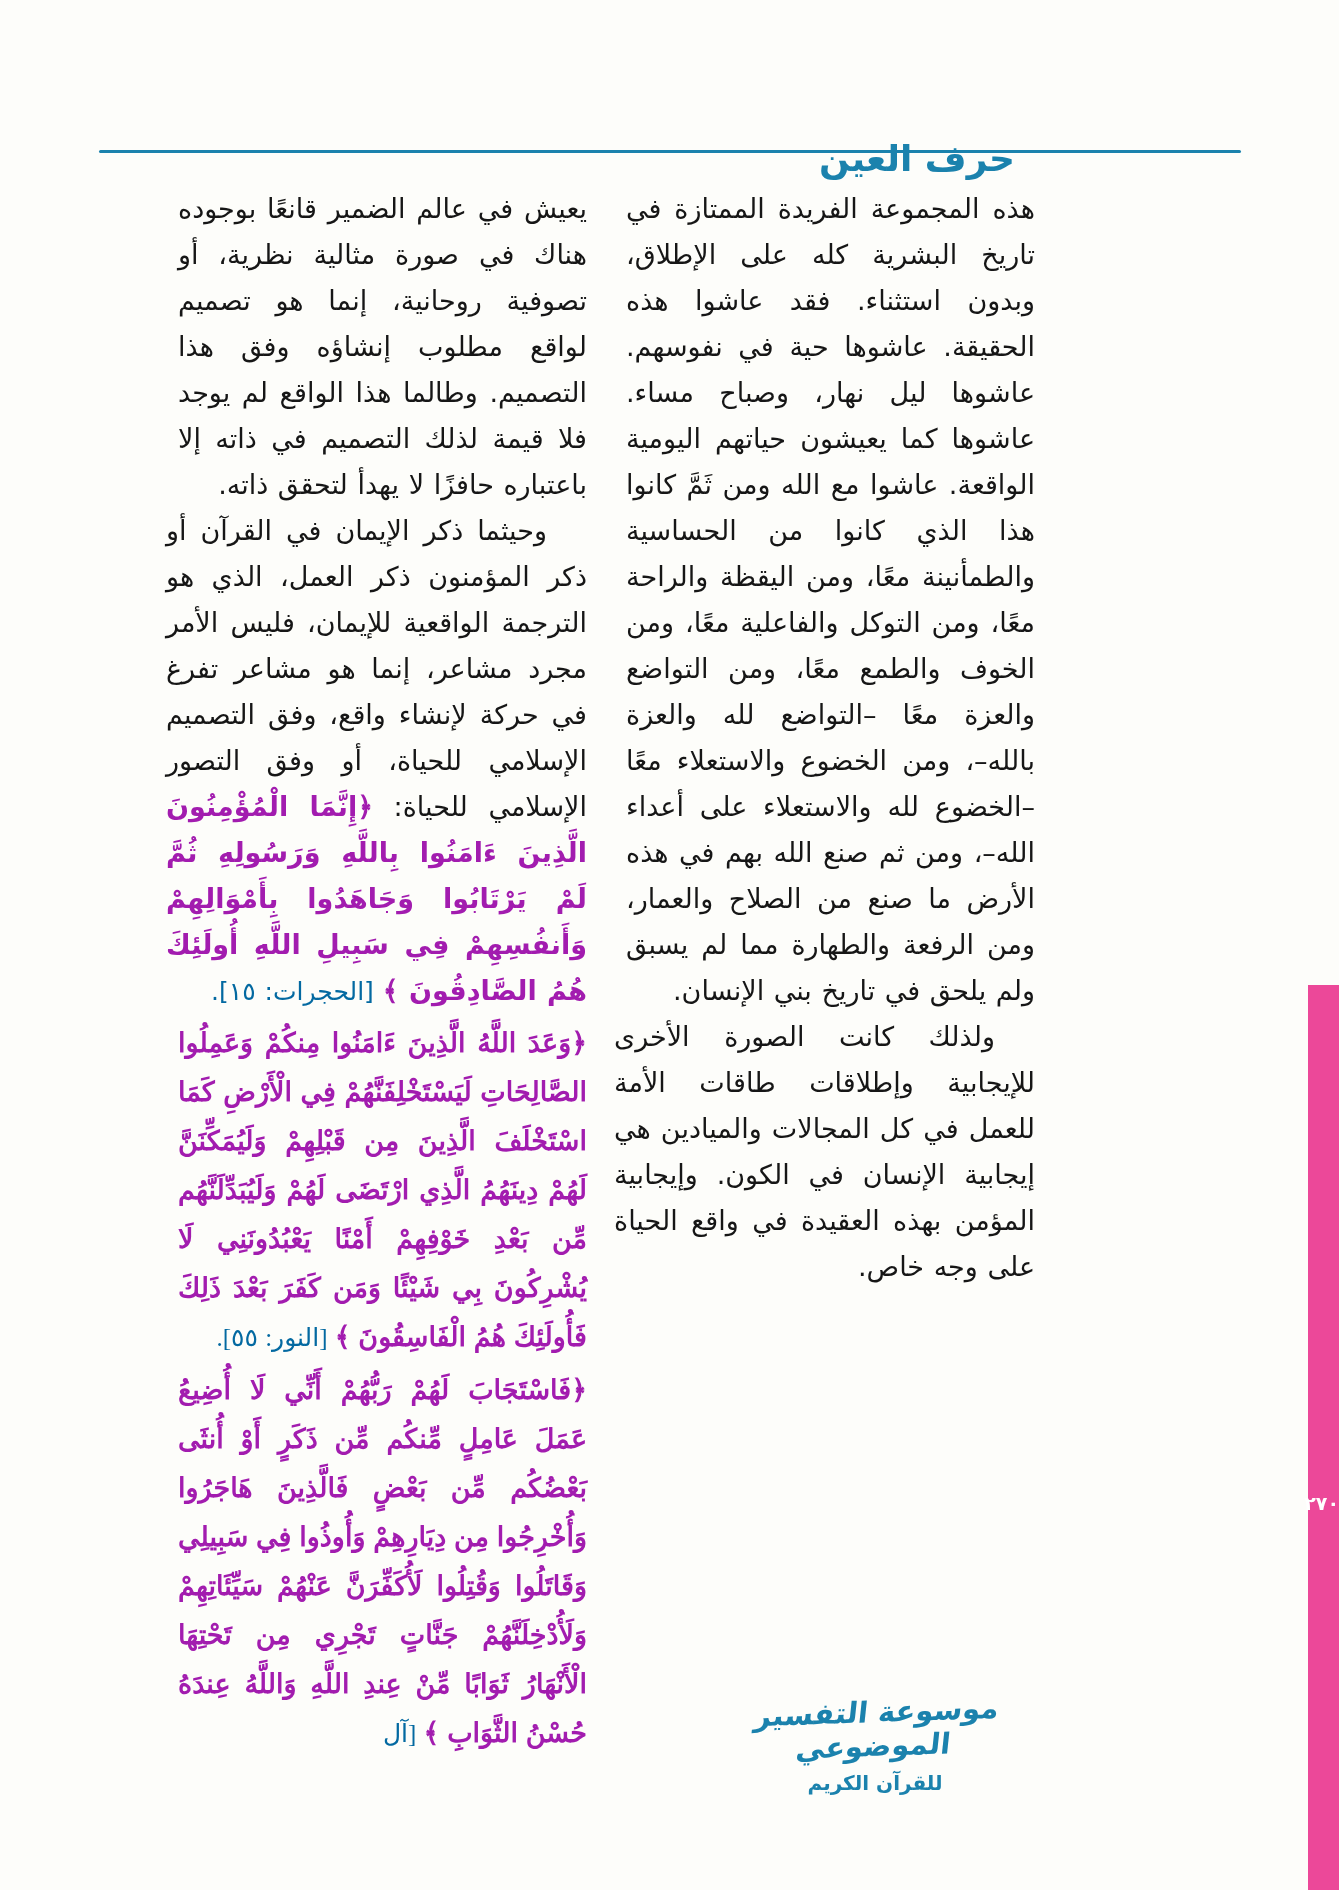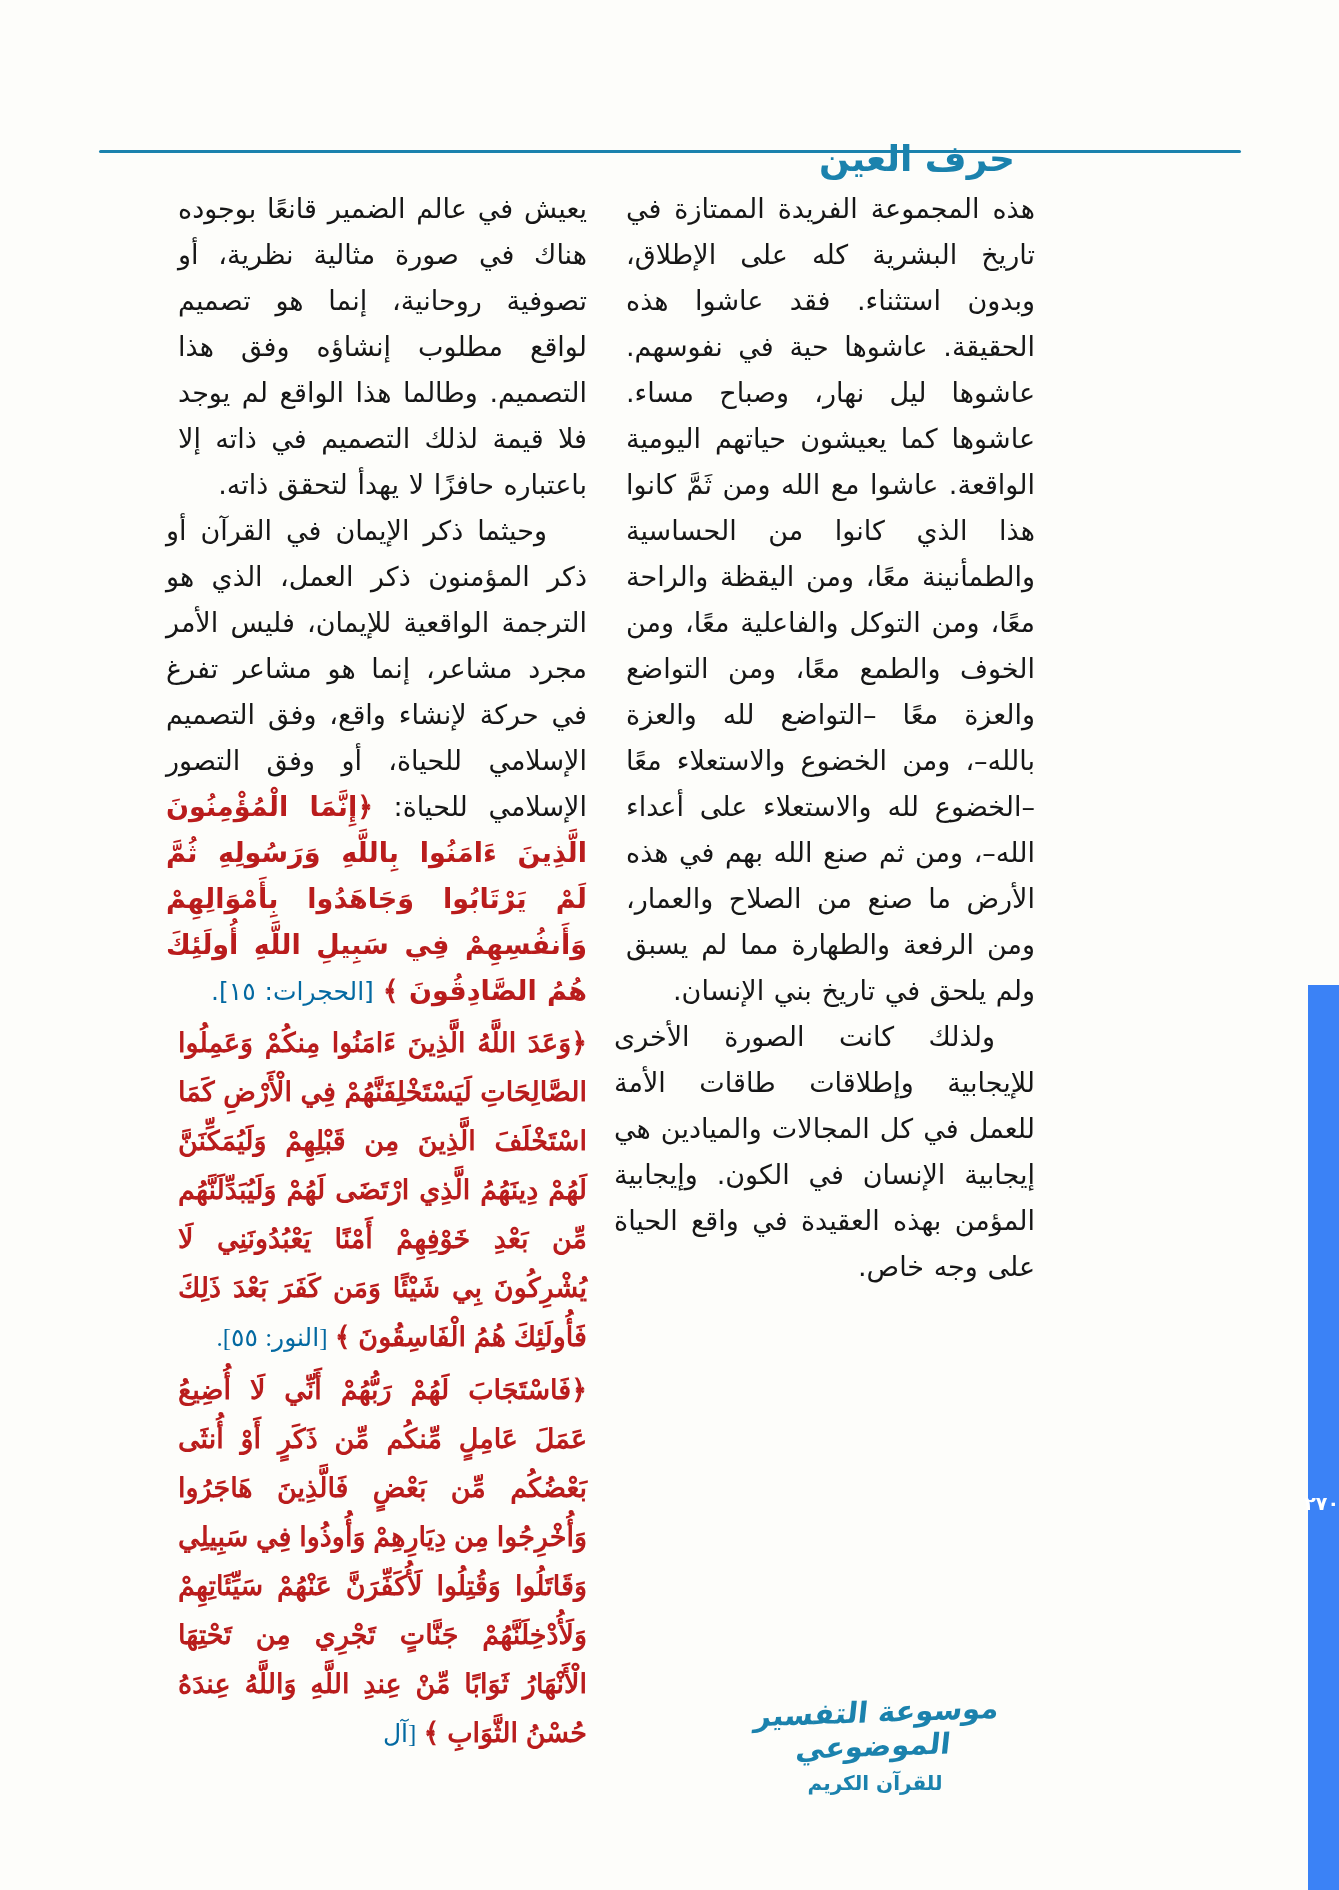--- a/index.html
+++ b/index.html
@@ -50,7 +50,7 @@
   }
   .para.no-indent { text-indent:0;margin-left:12px; }
   .quran {
-    color:#b91c1c;
+    color:#a21caf;
     font-weight:bold;
   }
   .quran-para { line-height:49px; margin-top:4px;font-family:Liberation Serif, serif; }

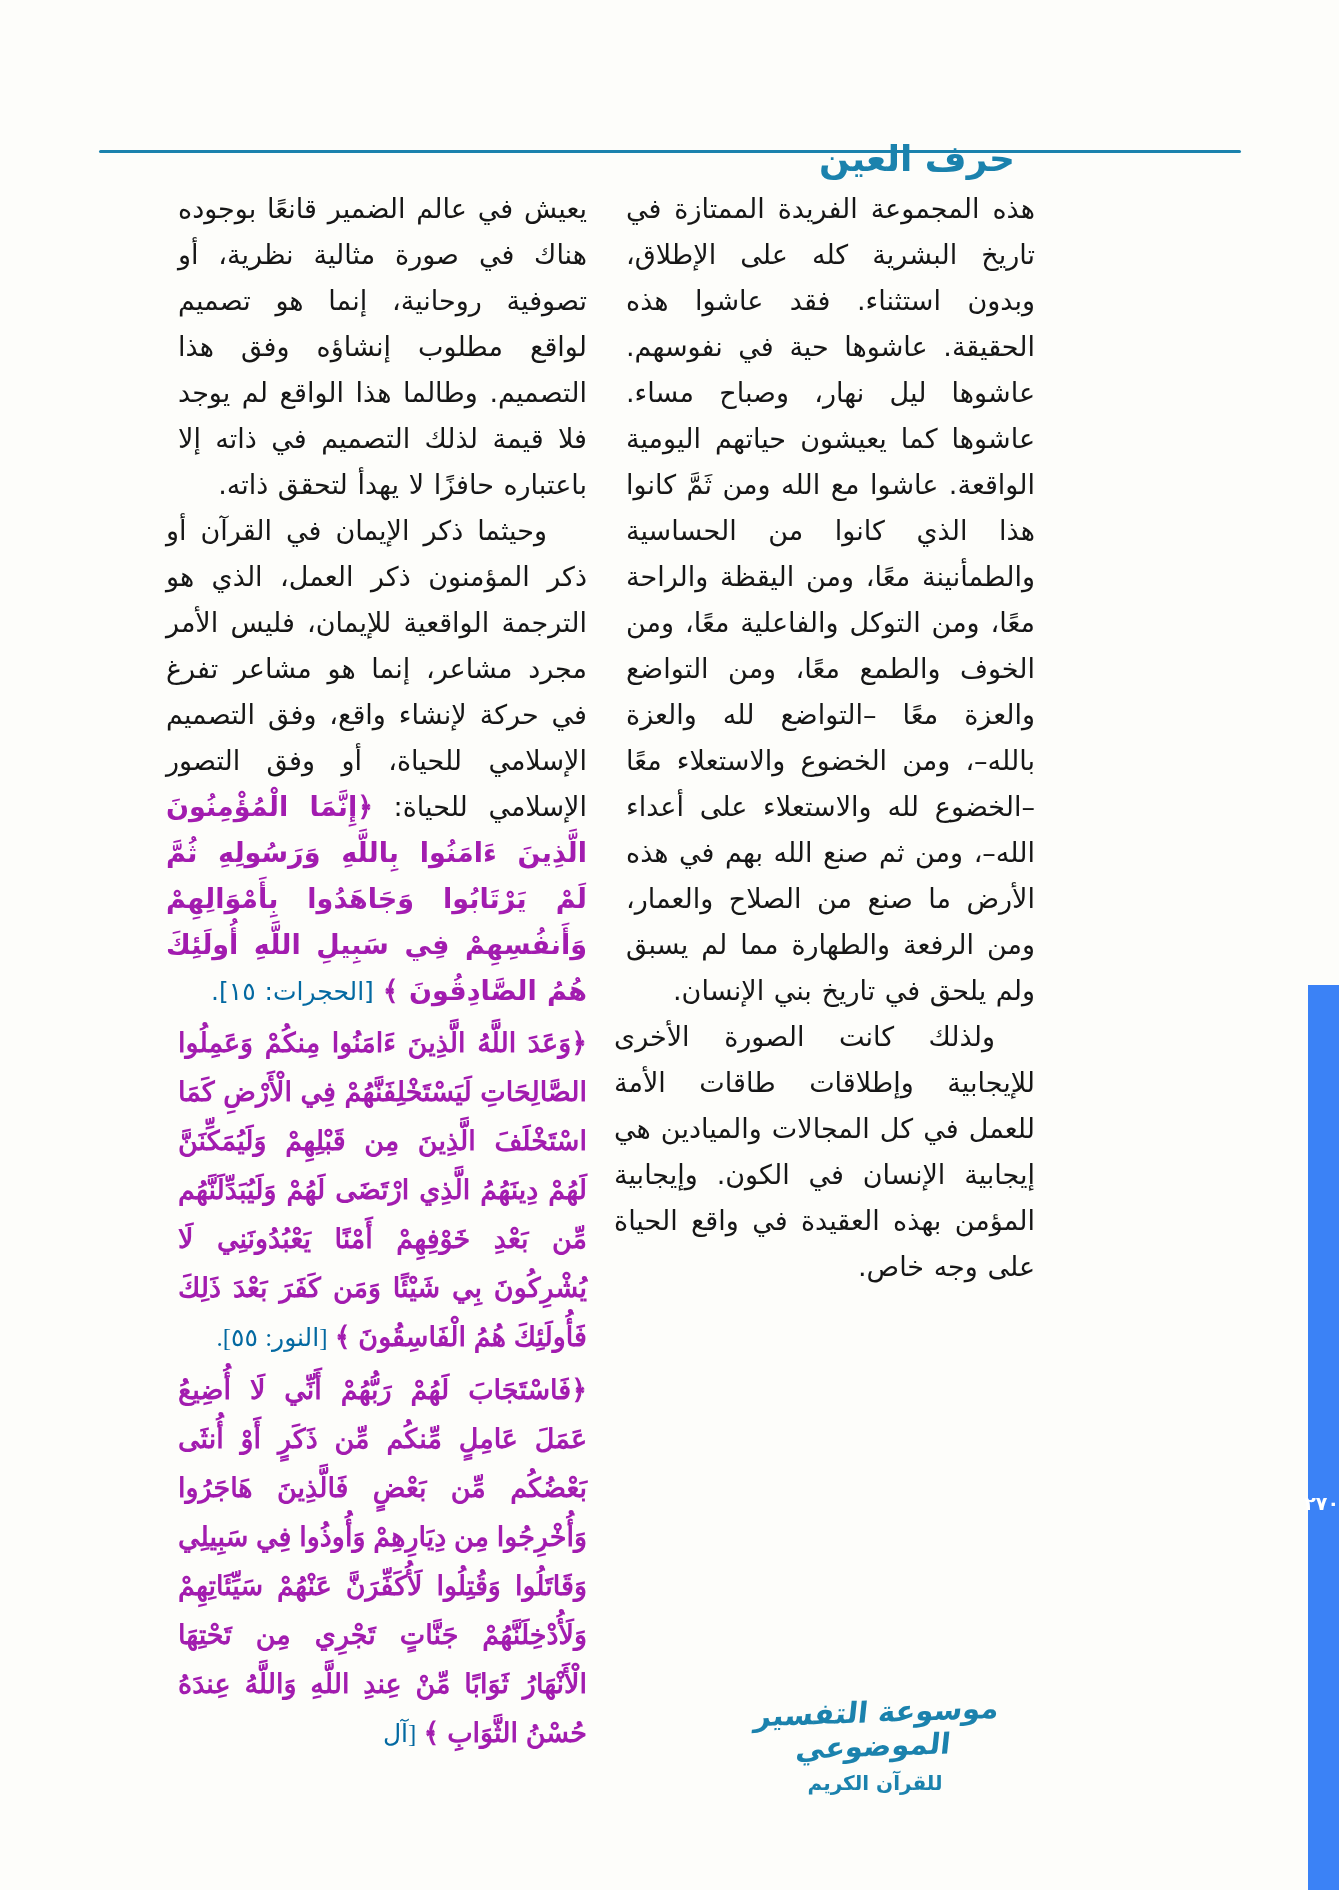--- a/index.html
+++ b/index.html
@@ -79,7 +79,7 @@
     right:0;
     width:31px;
     height:905px;
-    background:#3b82f6;
+    background:#ec4899;
   }
   .page-number {
     position:absolute;

